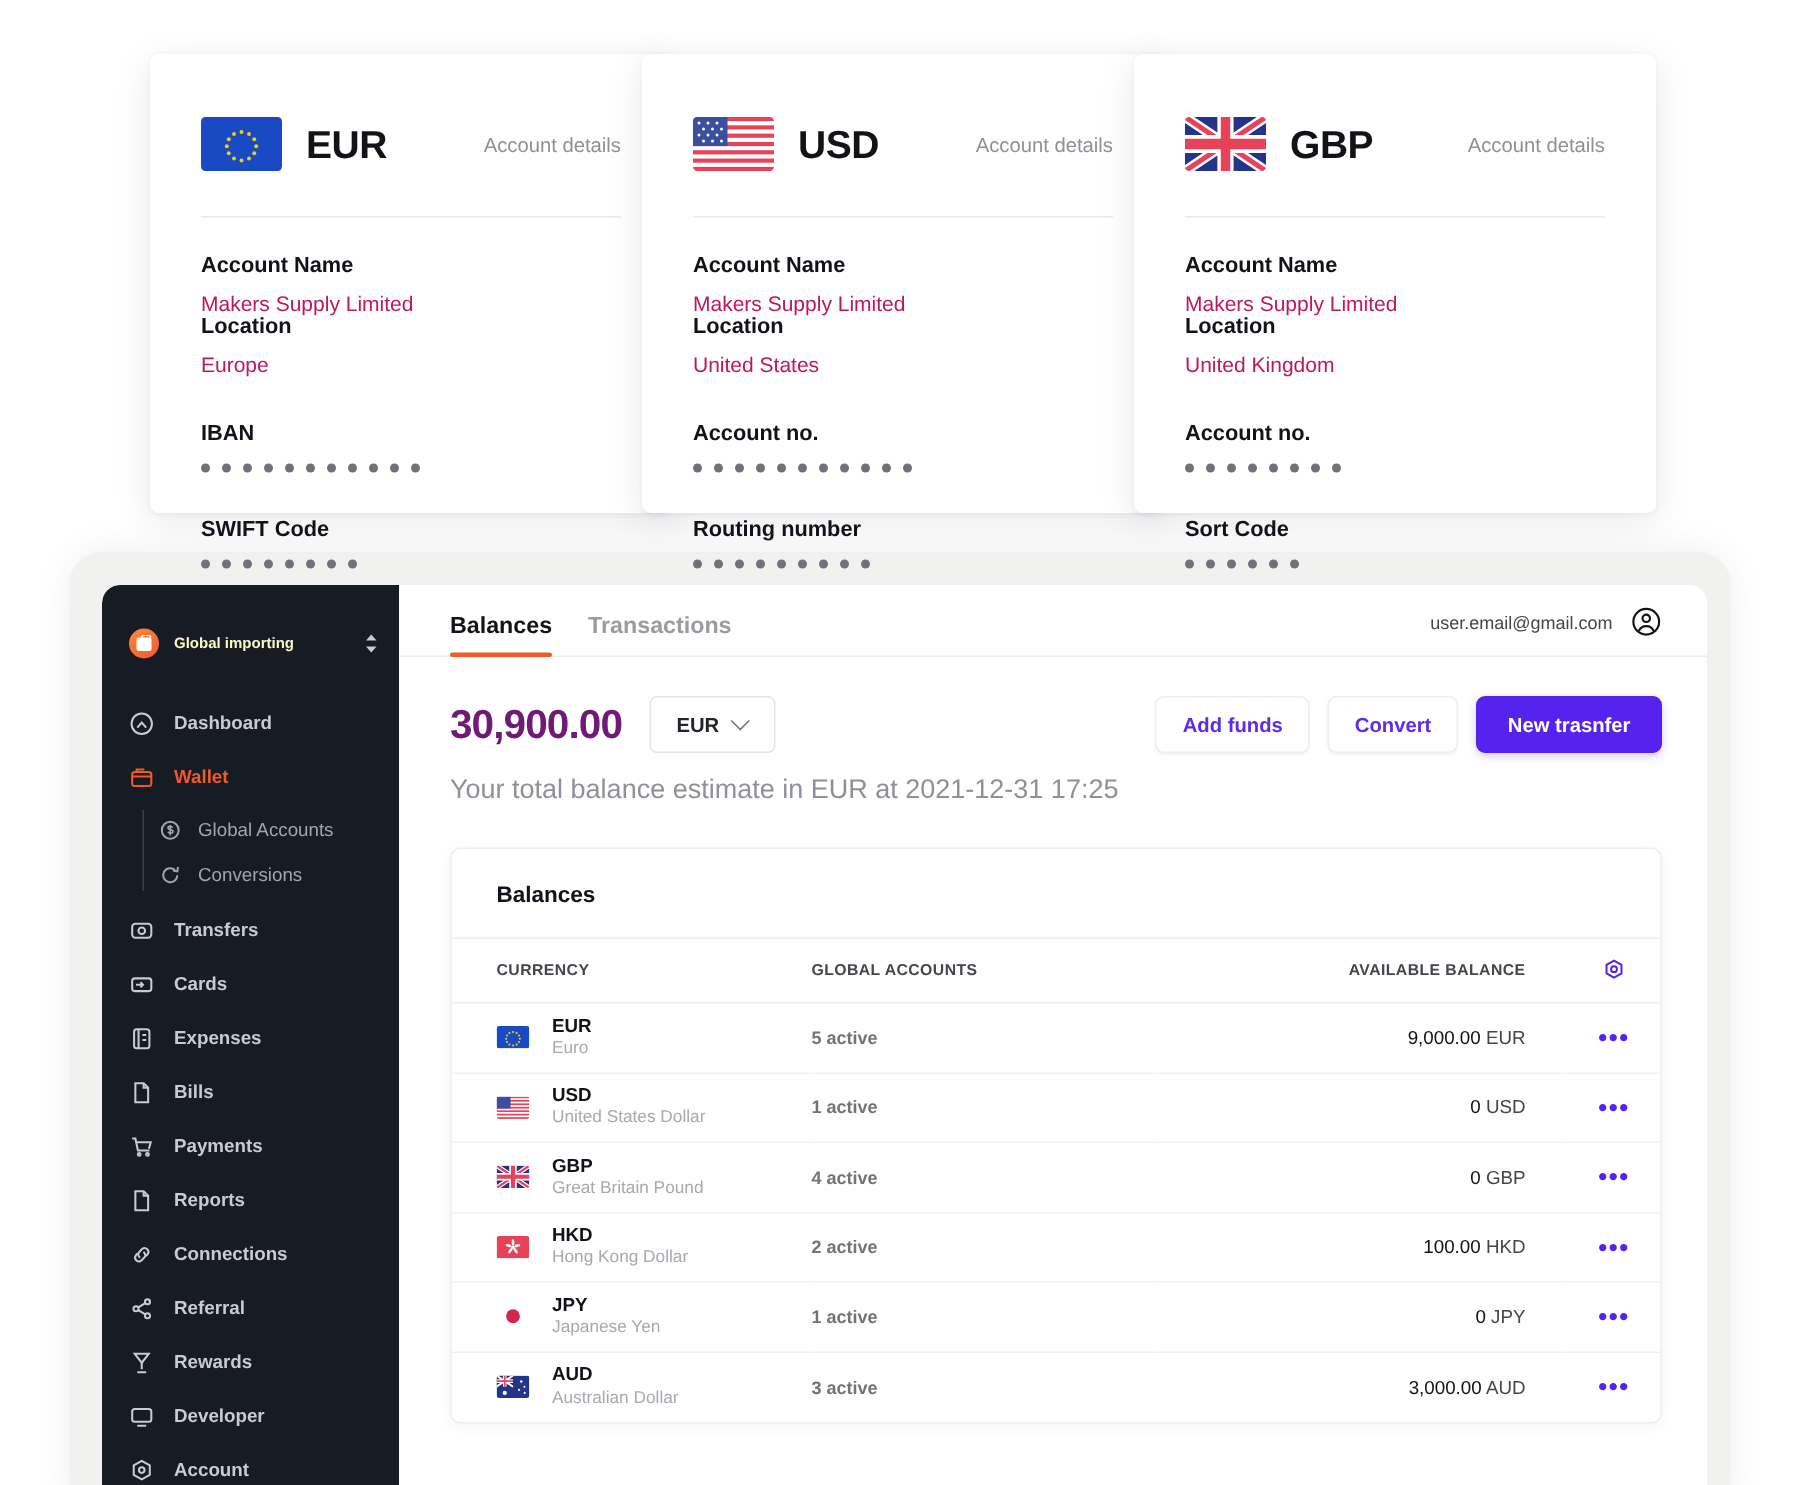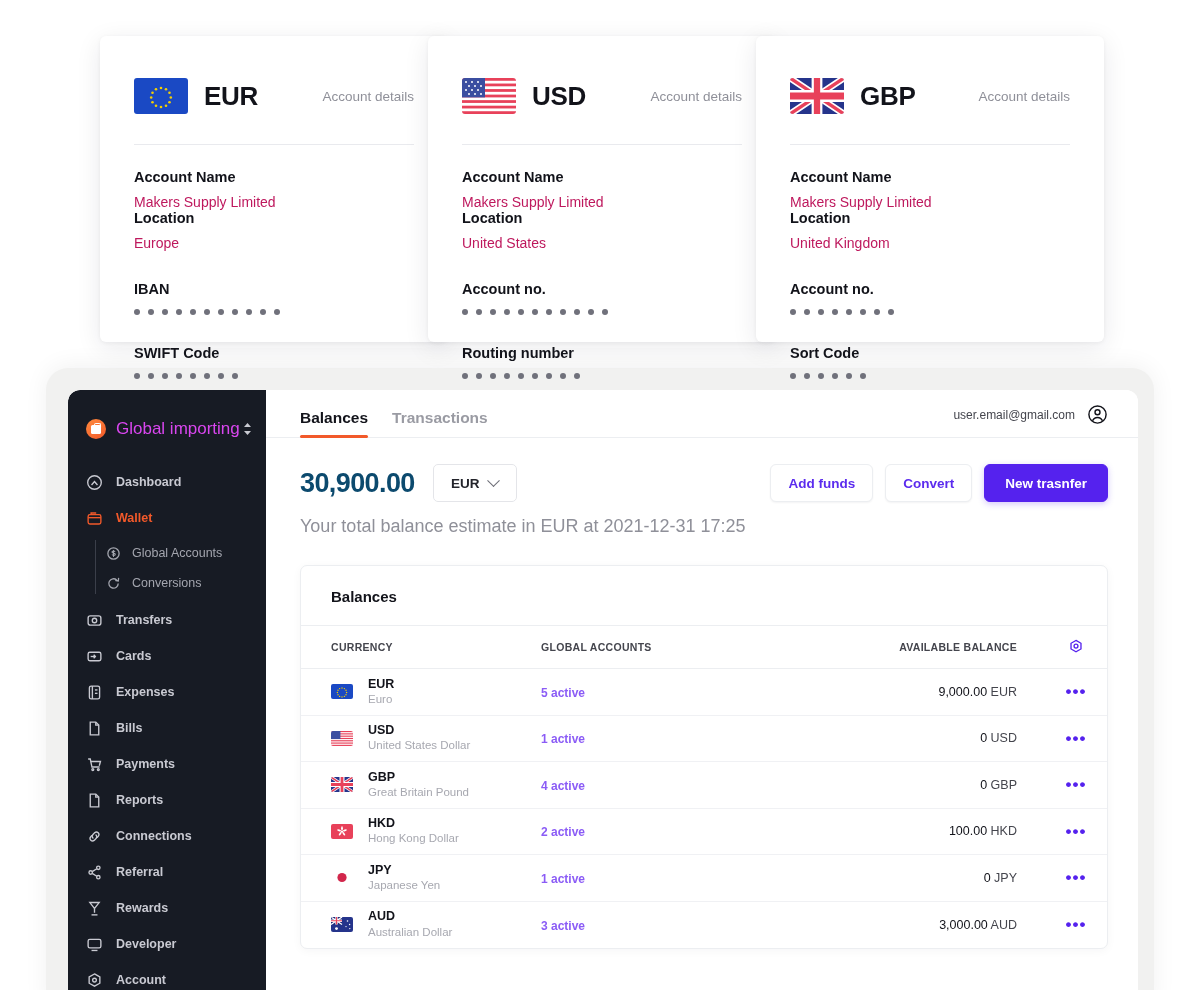--- a/index.html
+++ b/index.html
@@ -61,7 +61,7 @@
               border-radius:1.5px; background:#fff; }
   .org-logo::before { content:""; position:absolute; left:7.5px; top:3.5px; width:5px; height:4px;
               border:1.4px solid #fff; border-bottom:none; border-radius:2px 2px 0 0; z-index:2;}
-  .org-name { font-size: 17px; color: #d946ef; font-weight: 400; margin-left: 10px; }
+  .org-name { font-size: 10px; color: #fef9c3; font-weight: 700; margin-left: 10px; }
   .org-caret { margin-left: auto; color: #c9cad2; font-size: 11px; line-height: 1;
                display:flex; flex-direction:column; gap:2px; }
 

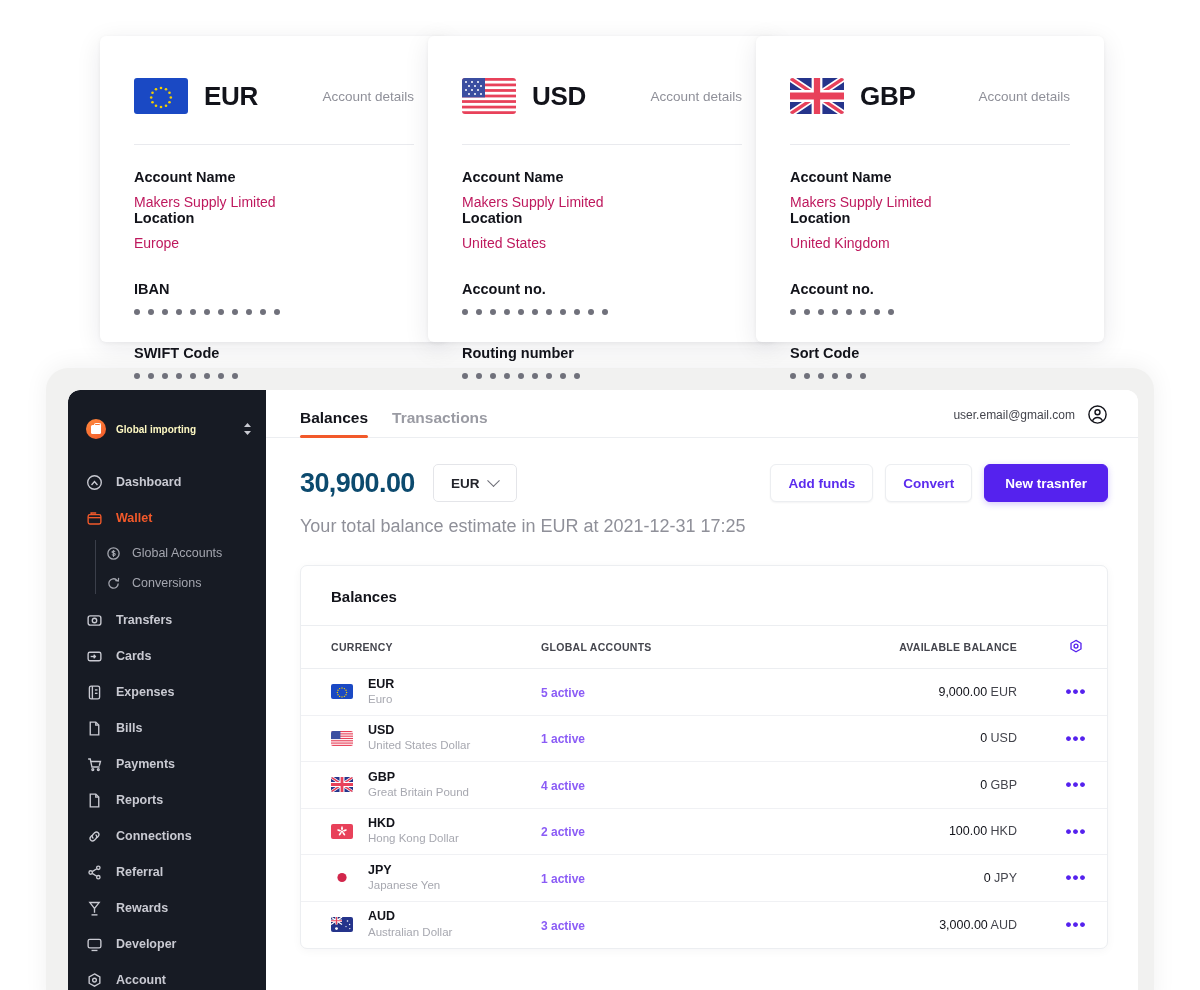--- a/index.html
+++ b/index.html
@@ -96,7 +96,7 @@
 
   .balance-head { padding: 26px 30px 0 34px; }
   .bal-row { display: flex; align-items: center; }
-  .bal-amount { font-size: 27px; font-weight: 700; color: #0c4a6e; letter-spacing: -.6px; }
+  .bal-amount { font-size: 27px; font-weight: 700; color: #701a75; letter-spacing: -.6px; }
   .cur-select { margin-left: 18px; height: 38px; min-width: 84px; border: 1px solid #e4e5e9;
                 border-radius: 5px; background: #fff; display: flex; align-items: center;
                 justify-content: center; gap: 10px; padding: 0 12px; cursor: pointer; }

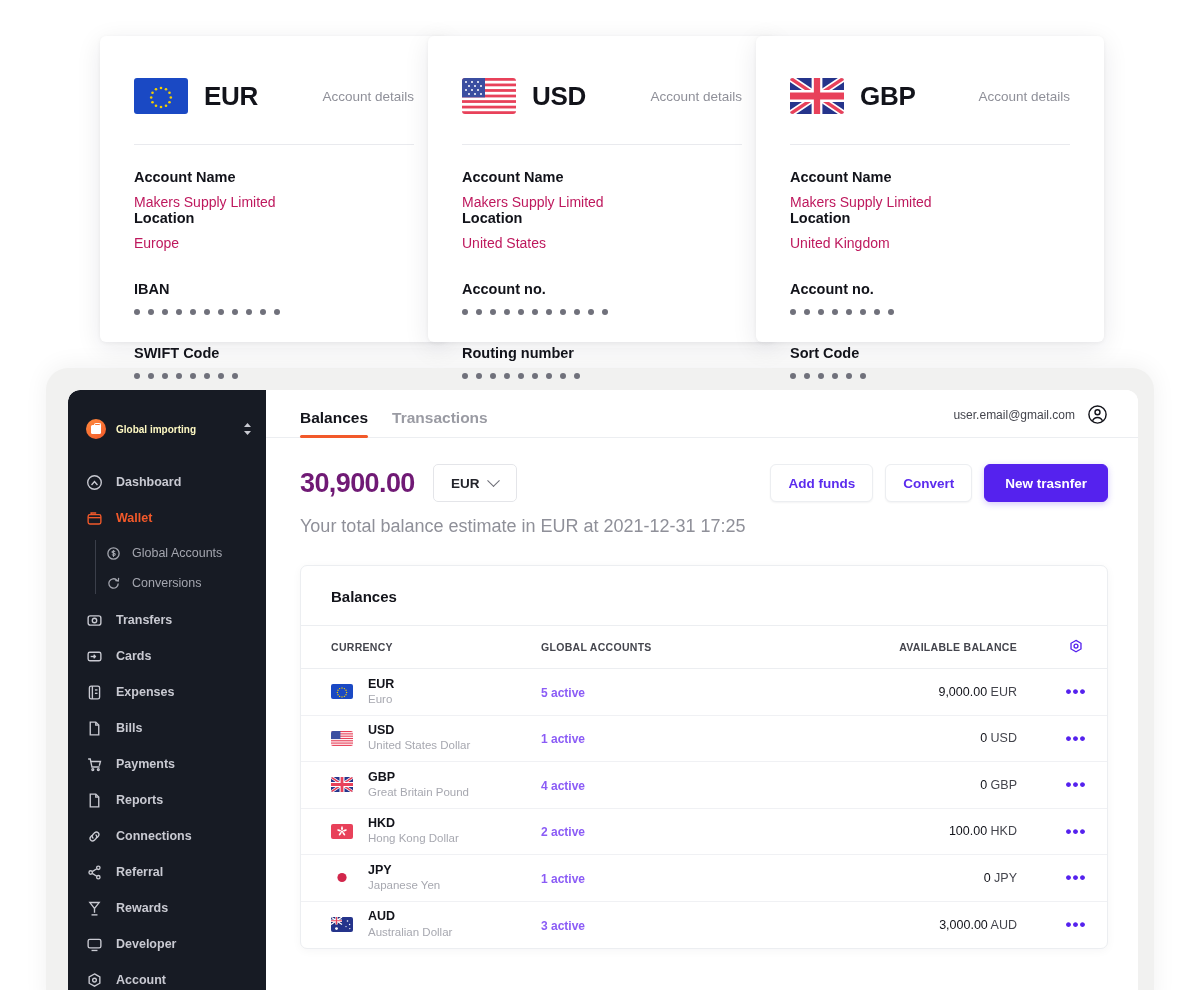--- a/index.html
+++ b/index.html
@@ -133,7 +133,7 @@
   .cur-text { margin-left: 15px; }
   .cur-abbr { font-size: 12.5px; font-weight: 700; color: #12131a; line-height: 1.15; }
   .cur-full { font-size: 11.5px; color: #a7a8b0; line-height: 1.3; margin-top: 1px; }
-  .active-link { font-size: 12px; font-weight: 700; color: #8b5cf6; cursor: pointer; text-align: center; }
+  .active-link { font-size: 12px; font-weight: 700; color: #737373; cursor: pointer; text-align: center; }
   .bal-cell { text-align: right; padding-right: 28px; font-size: 12.5px; color: #12131a; }
   .bal-cell .unit { color: #44454d; }
   .dots-btn { text-align: center; color: #5522ee; font-size: 17px; letter-spacing: 1px;

